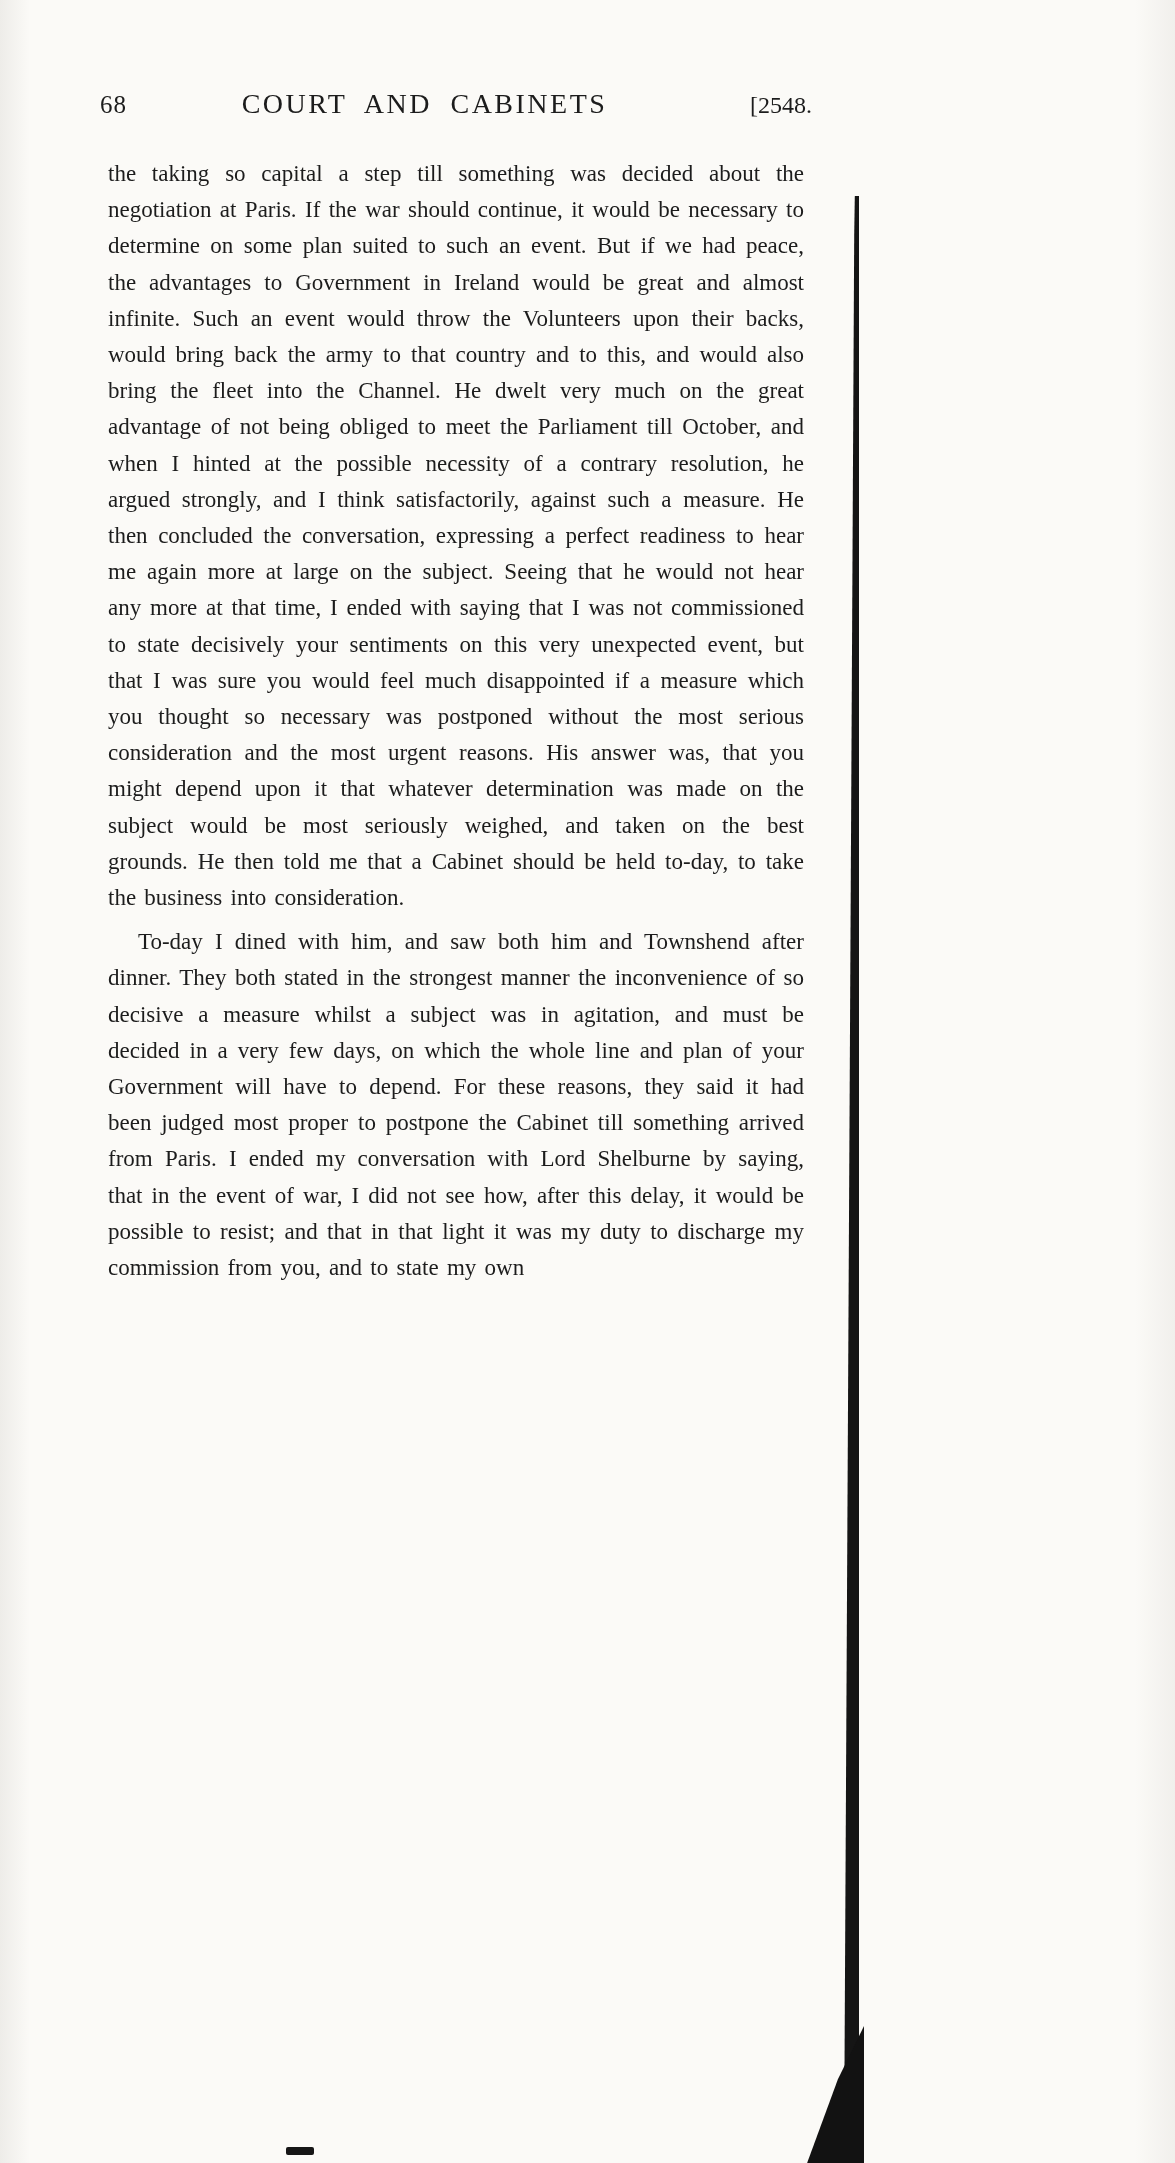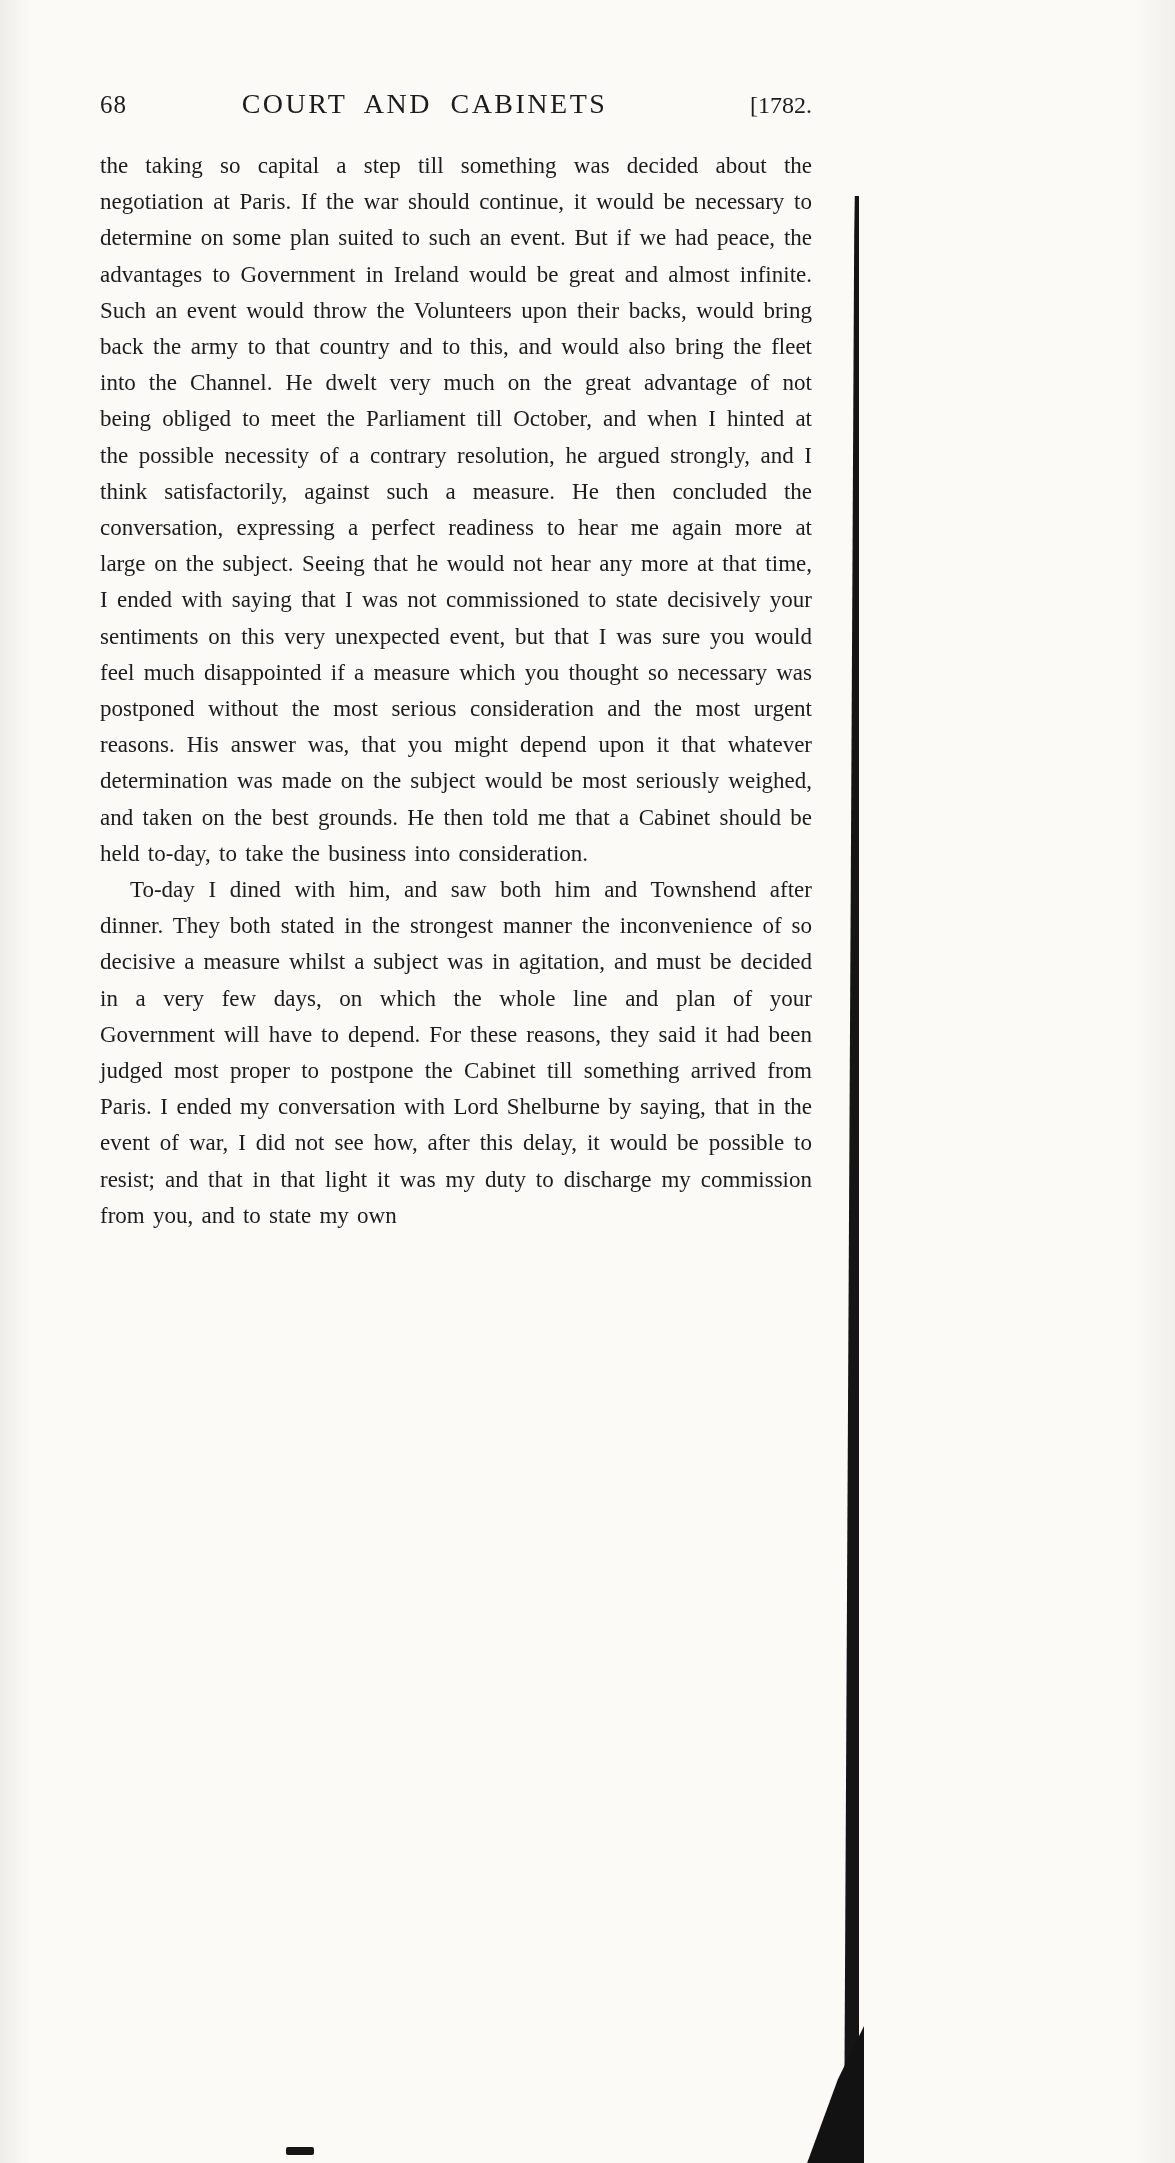--- a/index.html
+++ b/index.html
@@ -106,7 +106,7 @@
   <div class="page-header">
     <span class="page-number">68</span>
     <span class="running-title">COURT AND CABINETS</span>
-    <span class="date-marker">[1782.</span>
+    <span class="date-marker">[2548.</span>
   </div>
 
   <div class="text-block">

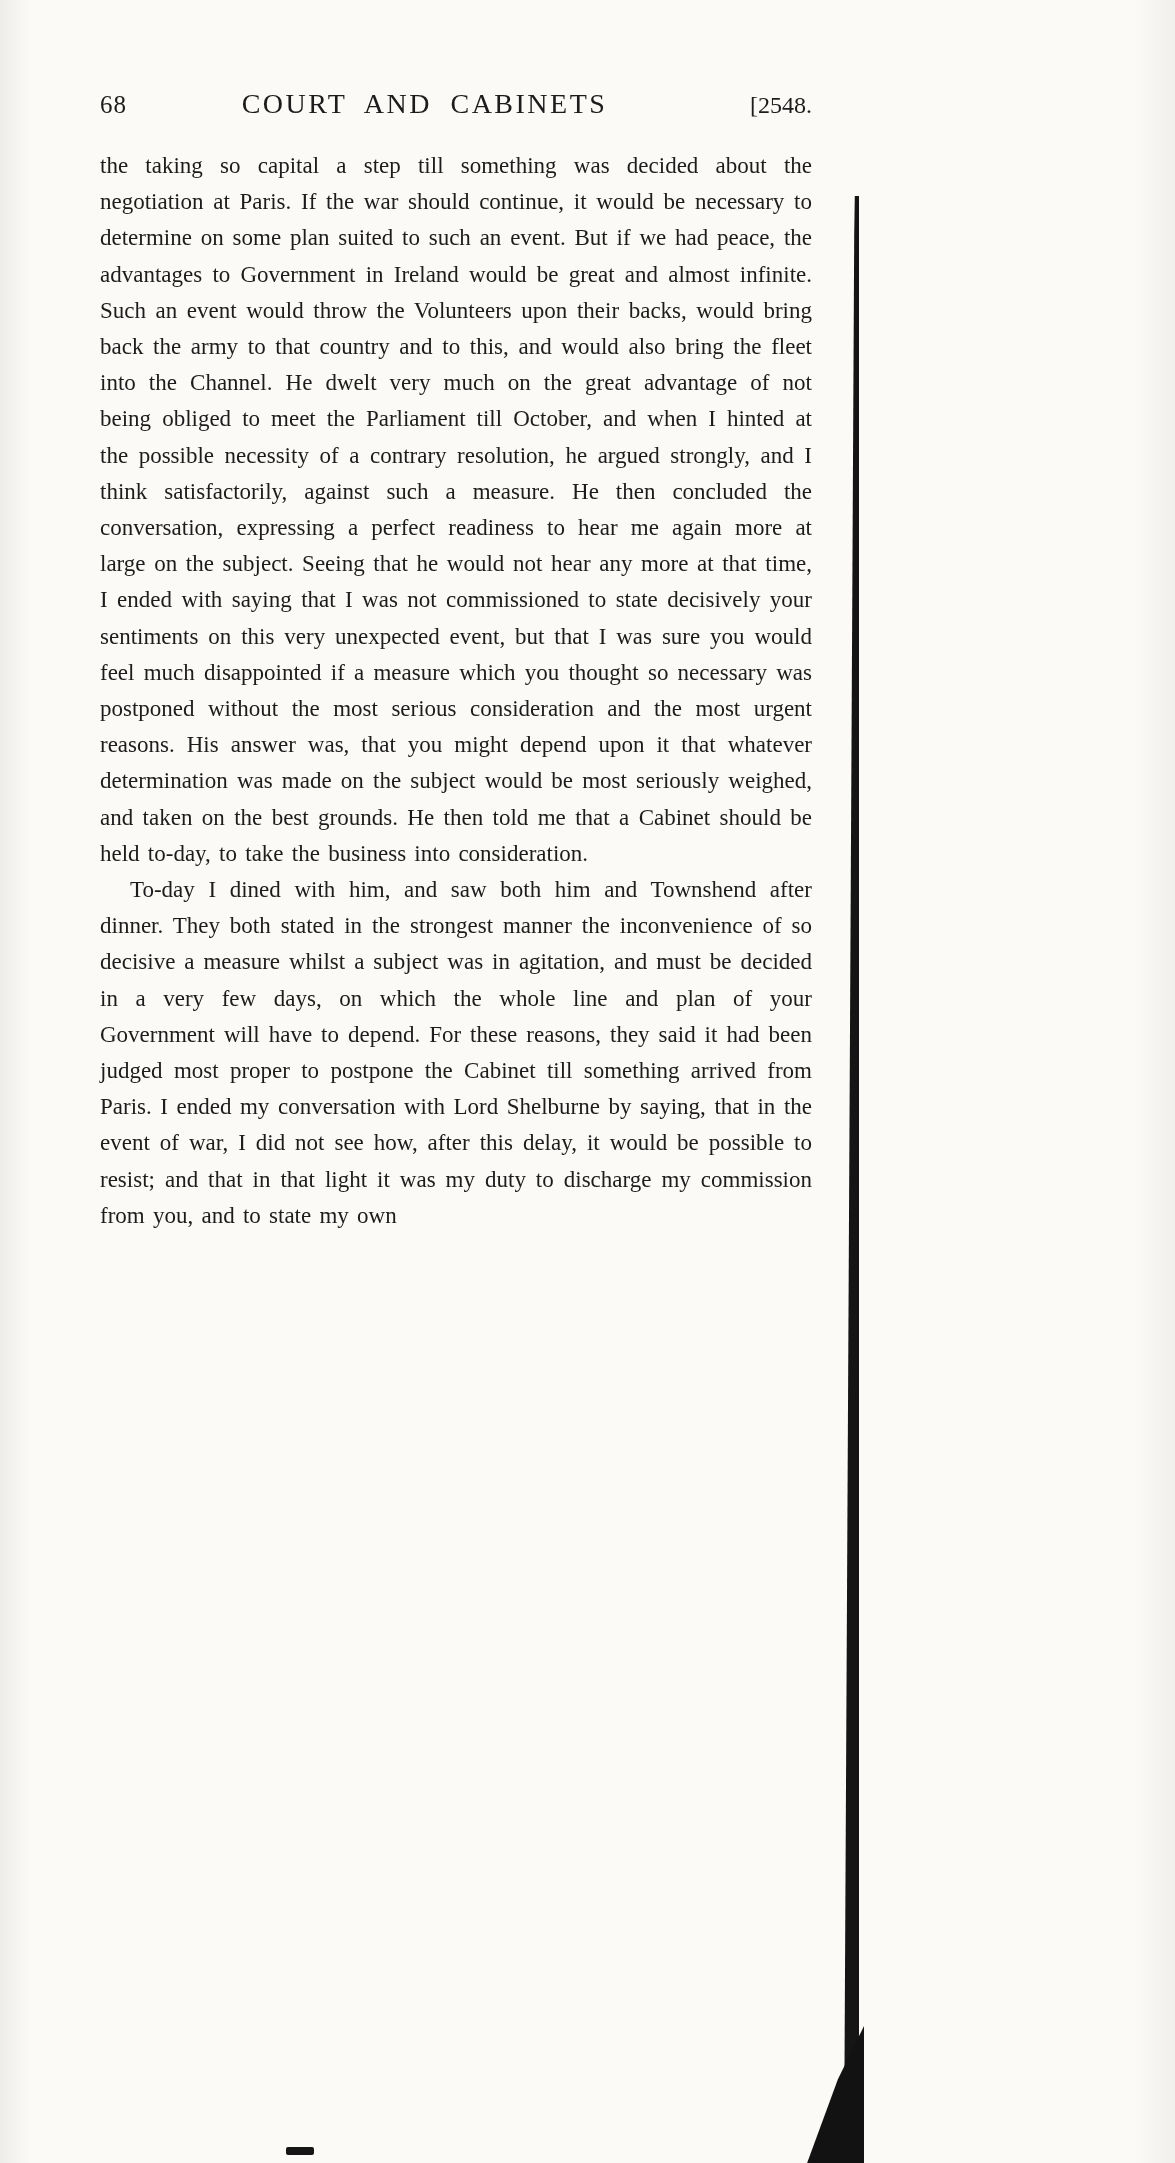--- a/index.html
+++ b/index.html
@@ -61,7 +61,7 @@
     word-spacing: 2.5px;
   }
   .text-block p {
-    margin: 0;
+    margin: 8px;
   }
   .text-block p.indent {
     text-indent: 30px;

